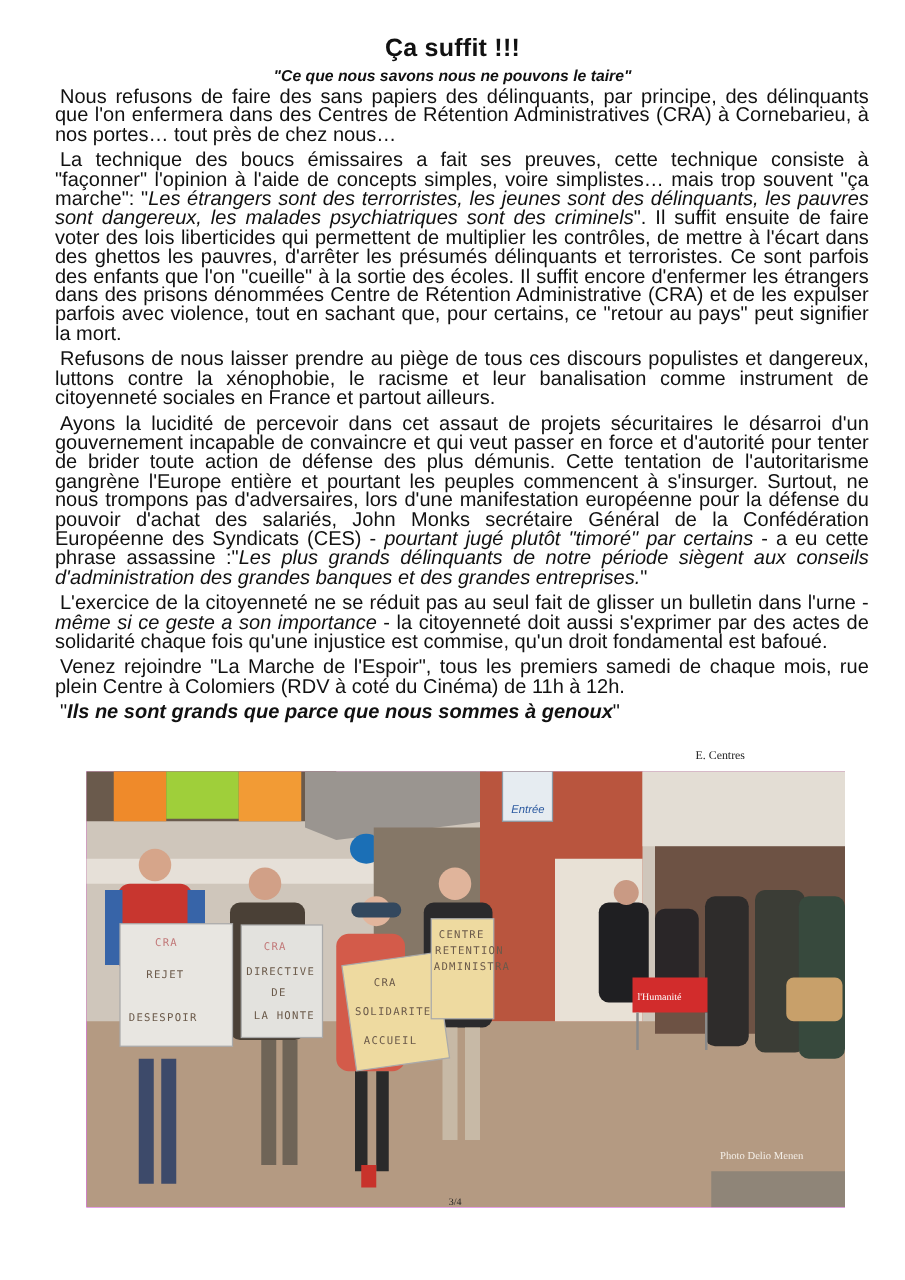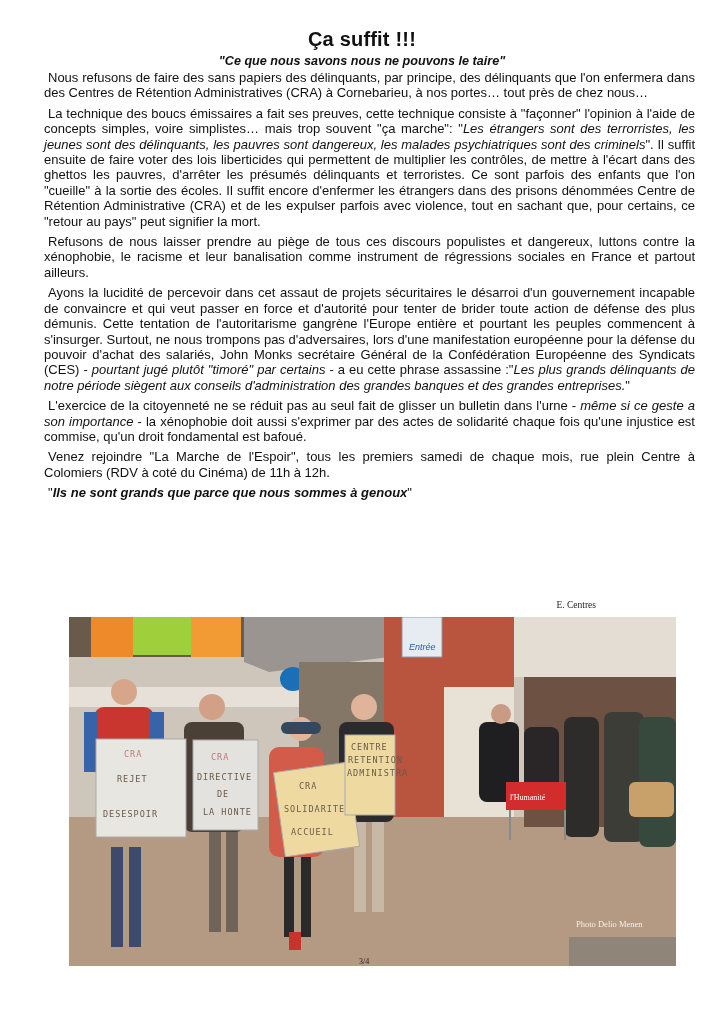--- a/index.html
+++ b/index.html
@@ -11,7 +11,7 @@
   .subtitle { position: absolute; top: 54px; left: 0; width: 724px; text-align: center;
               font-weight: bold; font-style: italic; font-size: 12.6px; }
   .body-text { position: absolute; top: 70px; left: 44px; width: 651px;
-               font-size: 13px; line-height: 15.4px; text-align: justify; }
+               font-size: 16px; line-height: 15.4px; text-align: justify; }
   .body-text p { margin: 0 0 5px 0; text-indent: 4px; }
   .body-text em { font-style: italic; }
   .body-text .quote-bold { font-weight: bold; font-style: italic; }

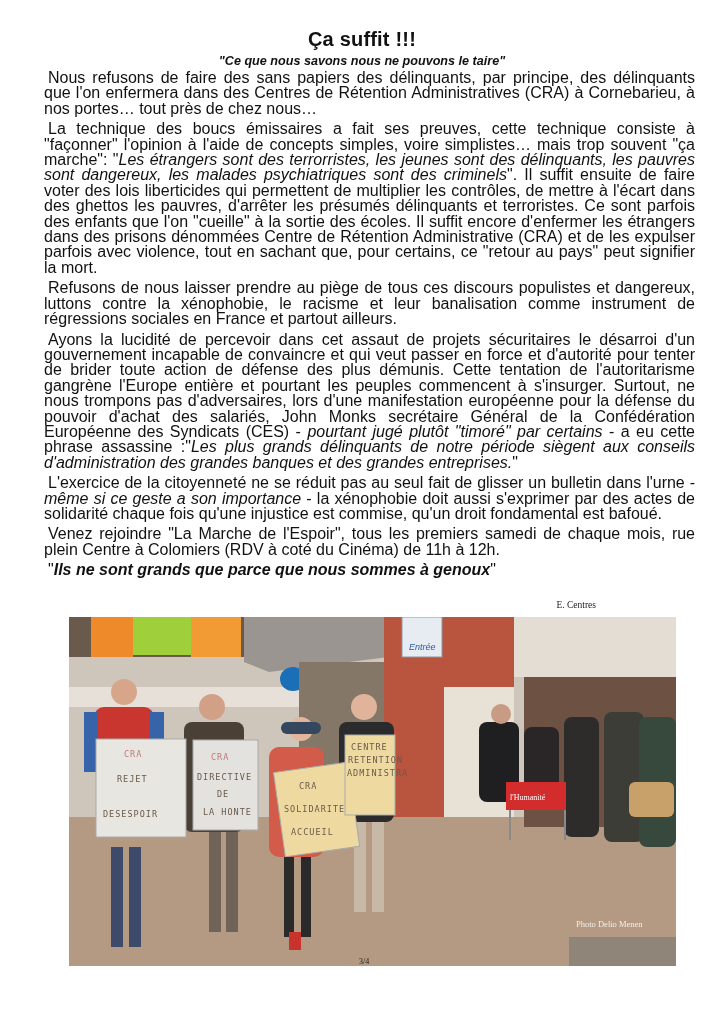--- a/index.html
+++ b/index.html
@@ -37,7 +37,7 @@
   <div class="body-text">
     <p><span>Nous refusons de faire des sans papiers des délinquants, par principe, des délinquants que l'on enfermera dans des Centres de Rétention Administratives (CRA) à Cornebarieu, à nos portes… tout près de chez nous…</span></p>
     <p><span>La technique des boucs émissaires a fait ses preuves, cette technique consiste à "façonner" l'opinion à l'aide de concepts simples, voire simplistes… mais trop souvent "ça marche": "</span><em>Les étrangers sont des terrorristes, les jeunes sont des délinquants, les pauvres sont dangereux, les malades psychiatriques sont des criminels</em><span>". Il suffit ensuite de faire voter des lois liberticides qui permettent de multiplier les contrôles, de mettre à l'écart dans des ghettos les pauvres, d'arrêter les présumés délinquants et terroristes. Ce sont parfois des enfants que l'on "cueille" à la sortie des écoles. Il suffit encore d'enfermer les étrangers dans des prisons dénommées Centre de Rétention Administrative (CRA) et de les expulser parfois avec violence, tout en sachant que, pour certains, ce "retour au pays" peut signifier la mort.</span></p>
-    <p><span>Refusons de nous laisser prendre au piège de tous ces discours populistes et dangereux, luttons contre la xénophobie, le racisme et leur banalisation comme instrument de régressions sociales en France et partout ailleurs.</span></p>
+    <p><span>Refusons de nous laisser prendre au piège de tous ces discours populistes et dangereux, luttons contre la xénophobie, le racisme et leur banalisation comme instrument de citoyenneté sociales en France et partout ailleurs.</span></p>
     <p><span>Ayons la lucidité de percevoir dans cet assaut de projets sécuritaires le désarroi d'un gouvernement incapable de convaincre et qui veut passer en force et d'autorité pour tenter de brider toute action de défense des plus démunis. Cette tentation de l'autoritarisme gangrène l'Europe entière et pourtant les peuples commencent à s'insurger. Surtout, ne nous trompons pas d'adversaires, lors d'une manifestation européenne pour la défense du pouvoir d'achat des salariés, John Monks secrétaire Général de la Confédération Européenne des Syndicats (CES) - </span><em>pourtant jugé plutôt "timoré" par certains</em><span> - a eu cette phrase assassine :"</span><em>Les plus grands délinquants de notre période siègent aux conseils d'administration des grandes banques et des grandes entreprises.</em><span>"</span></p>
     <p><span>L'exercice de la citoyenneté ne se réduit pas au seul fait de glisser un bulletin dans l'urne - </span><em>même si ce geste a son importance</em><span> - la xénophobie doit aussi s'exprimer par des actes de solidarité chaque fois qu'une injustice est commise, qu'un droit fondamental est bafoué.</span></p>
     <p><span>Venez rejoindre "La Marche de l'Espoir", tous les premiers samedi de chaque mois, rue plein Centre à Colomiers (RDV à coté du Cinéma) de 11h à 12h.</span></p>

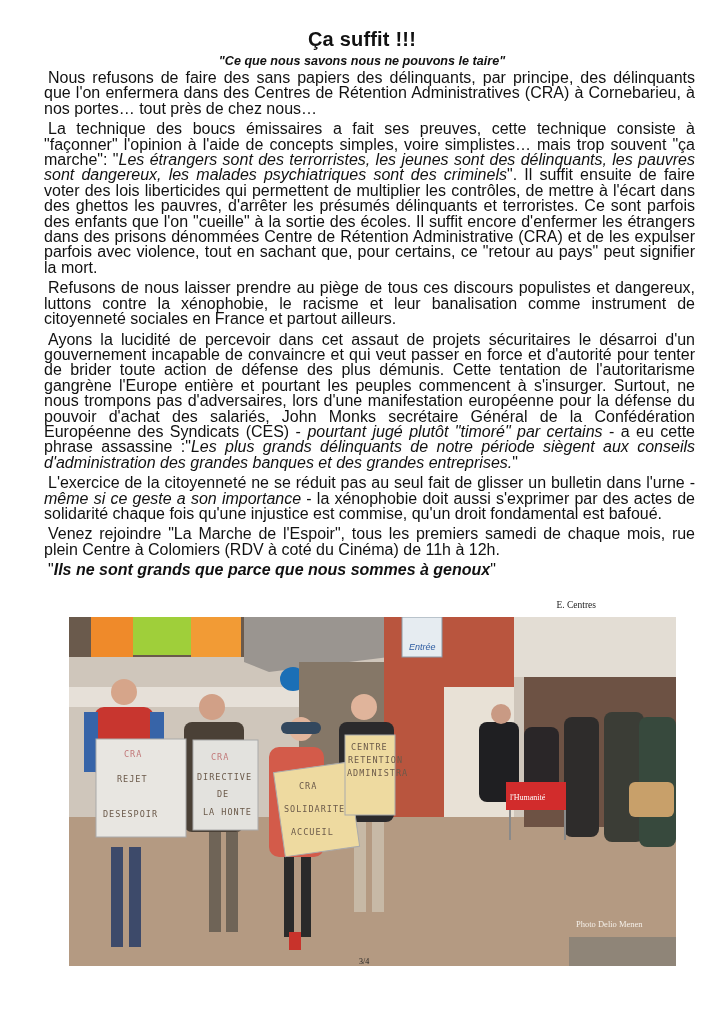--- a/index.html
+++ b/index.html
@@ -39,7 +39,7 @@
     <p><span>La technique des boucs émissaires a fait ses preuves, cette technique consiste à "façonner" l'opinion à l'aide de concepts simples, voire simplistes… mais trop souvent "ça marche": "</span><em>Les étrangers sont des terrorristes, les jeunes sont des délinquants, les pauvres sont dangereux, les malades psychiatriques sont des criminels</em><span>". Il suffit ensuite de faire voter des lois liberticides qui permettent de multiplier les contrôles, de mettre à l'écart dans des ghettos les pauvres, d'arrêter les présumés délinquants et terroristes. Ce sont parfois des enfants que l'on "cueille" à la sortie des écoles. Il suffit encore d'enfermer les étrangers dans des prisons dénommées Centre de Rétention Administrative (CRA) et de les expulser parfois avec violence, tout en sachant que, pour certains, ce "retour au pays" peut signifier la mort.</span></p>
     <p><span>Refusons de nous laisser prendre au piège de tous ces discours populistes et dangereux, luttons contre la xénophobie, le racisme et leur banalisation comme instrument de citoyenneté sociales en France et partout ailleurs.</span></p>
     <p><span>Ayons la lucidité de percevoir dans cet assaut de projets sécuritaires le désarroi d'un gouvernement incapable de convaincre et qui veut passer en force et d'autorité pour tenter de brider toute action de défense des plus démunis. Cette tentation de l'autoritarisme gangrène l'Europe entière et pourtant les peuples commencent à s'insurger. Surtout, ne nous trompons pas d'adversaires, lors d'une manifestation européenne pour la défense du pouvoir d'achat des salariés, John Monks secrétaire Général de la Confédération Européenne des Syndicats (CES) - </span><em>pourtant jugé plutôt "timoré" par certains</em><span> - a eu cette phrase assassine :"</span><em>Les plus grands délinquants de notre période siègent aux conseils d'administration des grandes banques et des grandes entreprises.</em><span>"</span></p>
-    <p><span>L'exercice de la citoyenneté ne se réduit pas au seul fait de glisser un bulletin dans l'urne - </span><em>même si ce geste a son importance</em><span> - la xénophobie doit aussi s'exprimer par des actes de solidarité chaque fois qu'une injustice est commise, qu'un droit fondamental est bafoué.</span></p>
+    <p><span>L'exercice de la citoyenneté ne se réduit pas au seul fait de glisser un bulletin dans l'urne - </span><em>même si ce geste a son importance</em><span> - la citoyenneté doit aussi s'exprimer par des actes de solidarité chaque fois qu'une injustice est commise, qu'un droit fondamental est bafoué.</span></p>
     <p><span>Venez rejoindre "La Marche de l'Espoir", tous les premiers samedi de chaque mois, rue plein Centre à Colomiers (RDV à coté du Cinéma) de 11h à 12h.</span></p>
     <p><span>"</span><span class="quote-bold">Ils ne sont grands que parce que nous sommes à genoux</span><span>"</span></p>
   </div>

